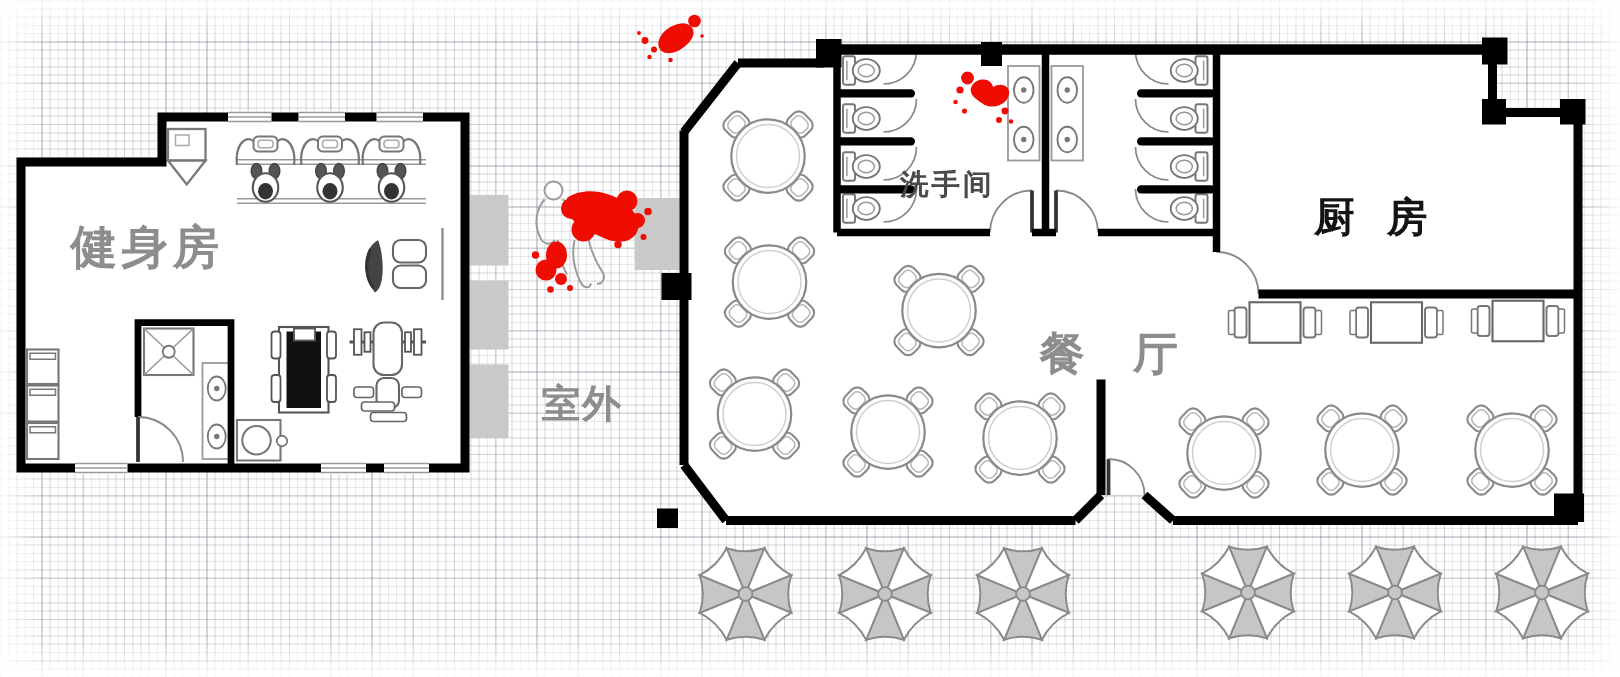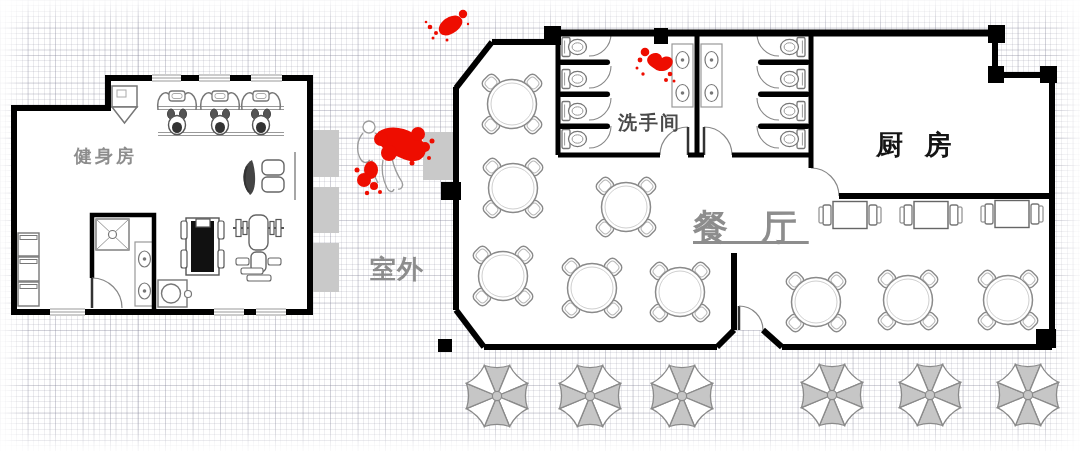--- a/index.html
+++ b/index.html
@@ -17,7 +17,7 @@
   .stage svg{position:absolute;left:0;top:0;}
   .room-label{position:absolute;font-weight:bold;white-space:nowrap;user-select:none;}
   .lbl-gym      {left:74px;  top:144px; font-size:18px; color:#8d8d8d; letter-spacing:3px;}
-  .lbl-restroom {left:618px; top:110px; font-size:19px; color:#4a4a4a; letter-spacing:2px; font-weight:600;}
+  .lbl-restroom {left:600px; top:110px; font-size:19px; color:#4a4a4a; letter-spacing:2px; font-weight:600;}
   .lbl-kitchen  {left:876px; top:127px; font-size:27px; color:#141414; letter-spacing:7px;}
   .lbl-dining   {left:693px; top:204px; font-size:35px; color:#8d8d8d; letter-spacing:12px;text-decoration:underline;}
   .lbl-alley    {left:352px; top:255px; width:72px; font-size:26px; color:#8d8d8d; text-align:right; line-height:29px; letter-spacing:1px;}

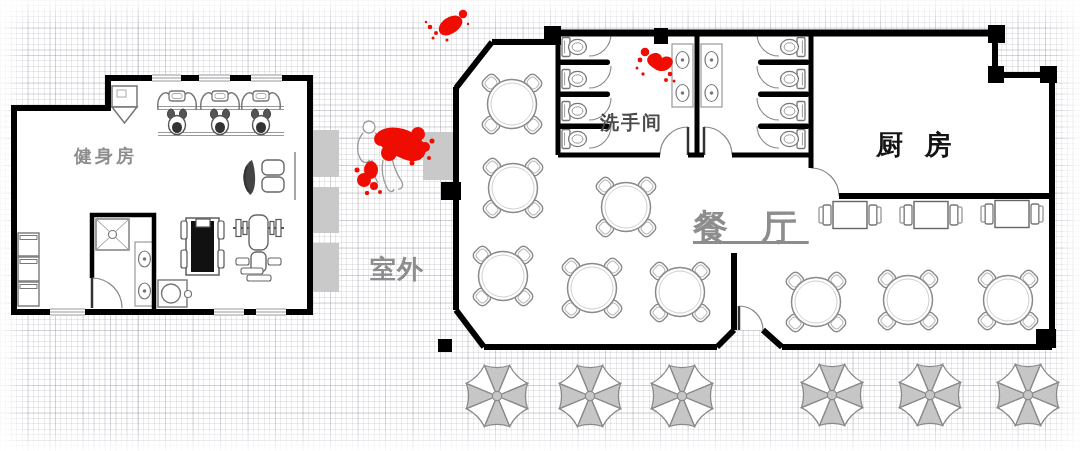--- a/index.html
+++ b/index.html
@@ -16,7 +16,7 @@
   }
   .stage svg{position:absolute;left:0;top:0;}
   .room-label{position:absolute;font-weight:bold;white-space:nowrap;user-select:none;}
-  .lbl-gym      {left:74px;  top:144px; font-size:18px; color:#8d8d8d; letter-spacing:3px;}
+  .lbl-gym      {left:47px;  top:144px; font-size:31px; color:#8d8d8d; letter-spacing:3px;}
   .lbl-restroom {left:600px; top:110px; font-size:19px; color:#4a4a4a; letter-spacing:2px; font-weight:600;}
   .lbl-kitchen  {left:876px; top:127px; font-size:27px; color:#141414; letter-spacing:7px;}
   .lbl-dining   {left:693px; top:204px; font-size:35px; color:#8d8d8d; letter-spacing:12px;text-decoration:underline;}

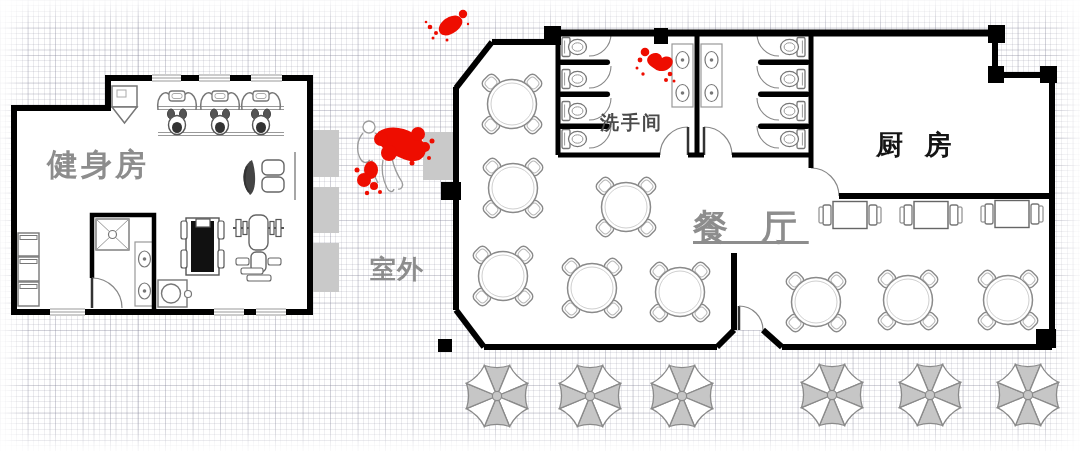--- a/index.html
+++ b/index.html
@@ -19,7 +19,7 @@
   .lbl-gym      {left:47px;  top:144px; font-size:31px; color:#8d8d8d; letter-spacing:3px;}
   .lbl-restroom {left:600px; top:110px; font-size:19px; color:#4a4a4a; letter-spacing:2px; font-weight:600;}
   .lbl-kitchen  {left:876px; top:127px; font-size:27px; color:#141414; letter-spacing:7px;}
-  .lbl-dining   {left:693px; top:204px; font-size:35px; color:#8d8d8d; letter-spacing:12px;text-decoration:underline;}
+  .lbl-dining   {left:693px; top:216px; font-size:30px; color:#8d8d8d; letter-spacing:12px;}
   .lbl-alley    {left:352px; top:255px; width:72px; font-size:26px; color:#8d8d8d; text-align:right; line-height:29px; letter-spacing:1px;}
 </style>
 </head>

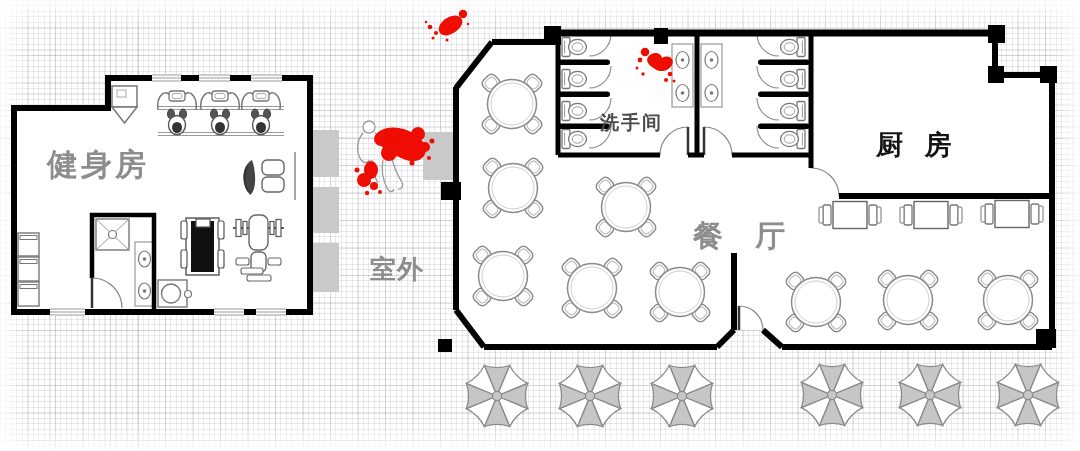--- a/index.html
+++ b/index.html
@@ -20,7 +20,7 @@
   .lbl-restroom {left:600px; top:110px; font-size:19px; color:#4a4a4a; letter-spacing:2px; font-weight:600;}
   .lbl-kitchen  {left:876px; top:127px; font-size:27px; color:#141414; letter-spacing:7px;}
   .lbl-dining   {left:693px; top:216px; font-size:30px; color:#8d8d8d; letter-spacing:12px;}
-  .lbl-alley    {left:352px; top:255px; width:72px; font-size:26px; color:#8d8d8d; text-align:right; line-height:29px; letter-spacing:1px;}
+  .lbl-alley    {left:352px; top:255px; width:72px; font-size:26px; color:#8d8d8d; text-align:center; line-height:29px; letter-spacing:1px;}
 </style>
 </head>
 <body>

